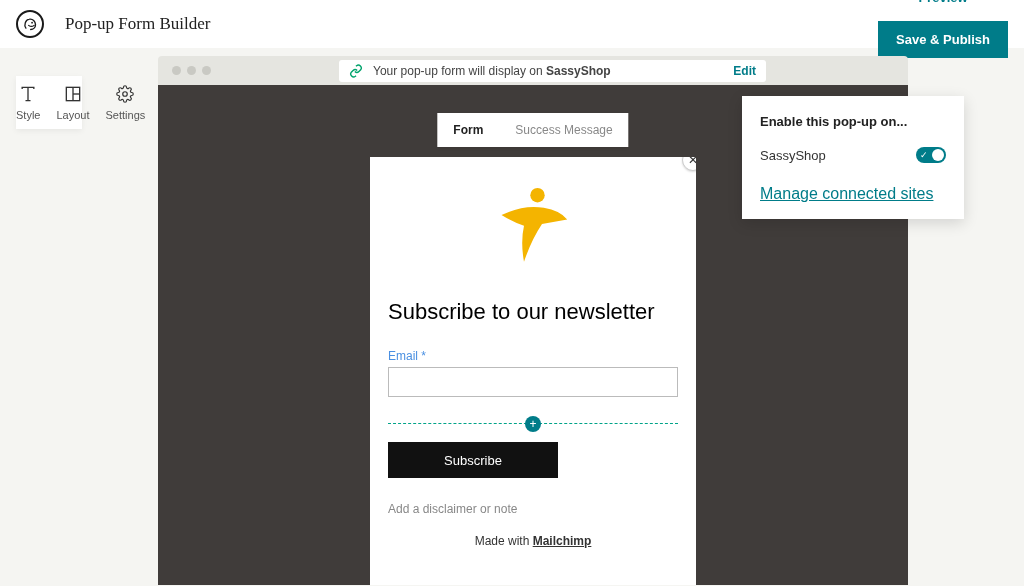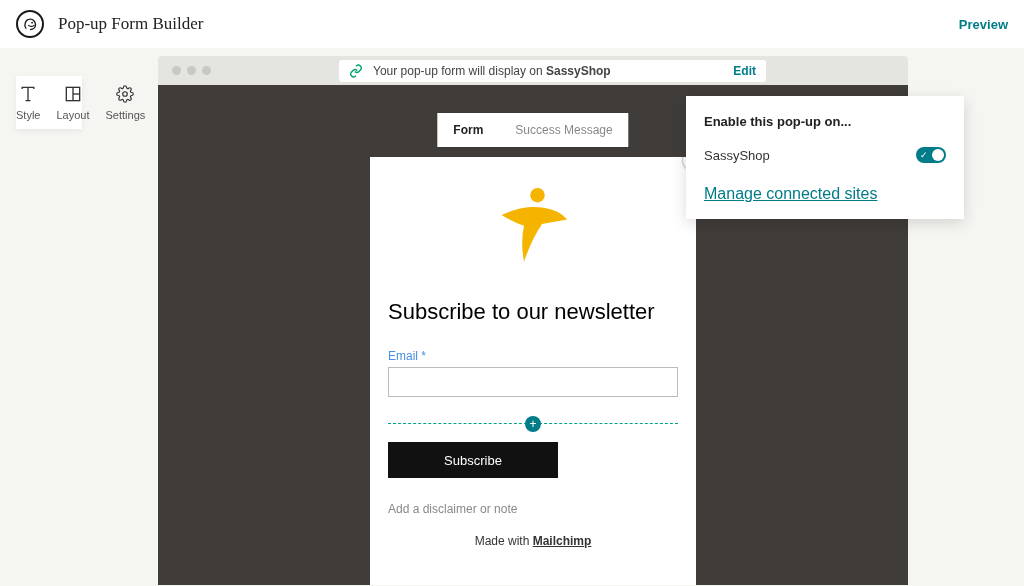--- a/index.html
+++ b/index.html
@@ -33,6 +33,7 @@
       font-size: 17px;
       font-family: Georgia, "Times New Roman", serif;
       color: #222;
+      margin-left: 7px;
     }
     .topbar-actions {
       margin-left: auto;

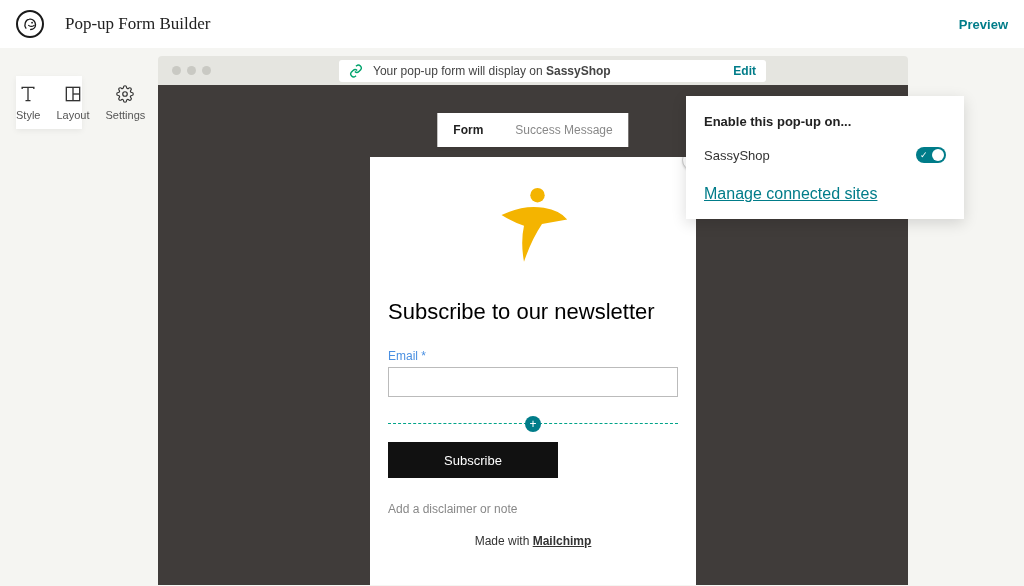--- a/index.html
+++ b/index.html
@@ -257,6 +257,7 @@
   <div class="app-title">Pop-up Form Builder</div>
   <div class="topbar-actions">
     <span class="preview-link">Preview</span>
+    <button class="publish-btn">Save &amp; Publish</button>
   </div>
 </div>
 

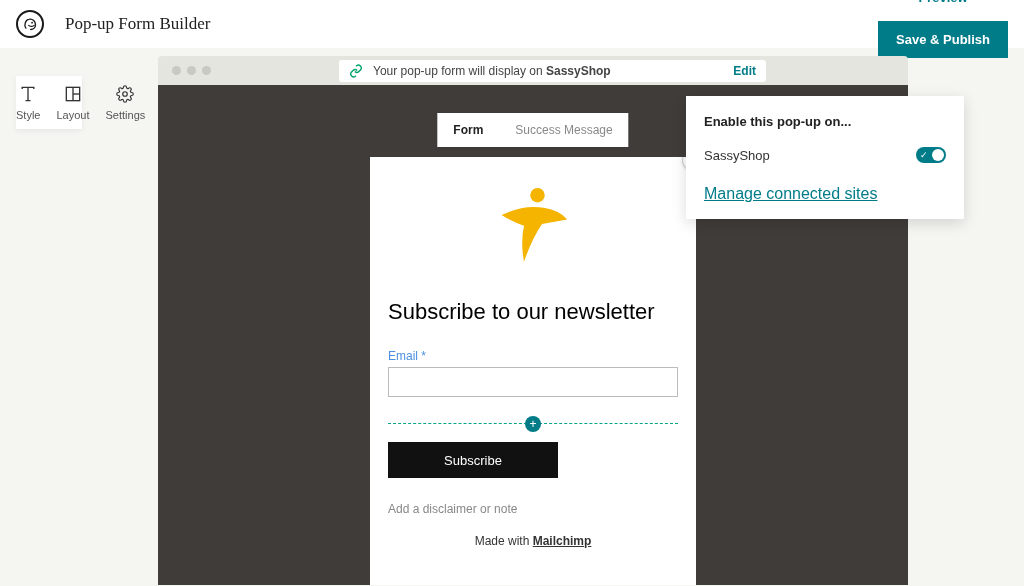--- a/index.html
+++ b/index.html
@@ -213,7 +213,7 @@
       position:absolute;
       top: 96px;
       right: 60px;
-      width: 278px;
+      width: 222px;
       background:#fff;
       padding: 18px 18px 16px 18px;
       box-shadow: 0 4px 14px rgba(0,0,0,0.14);

